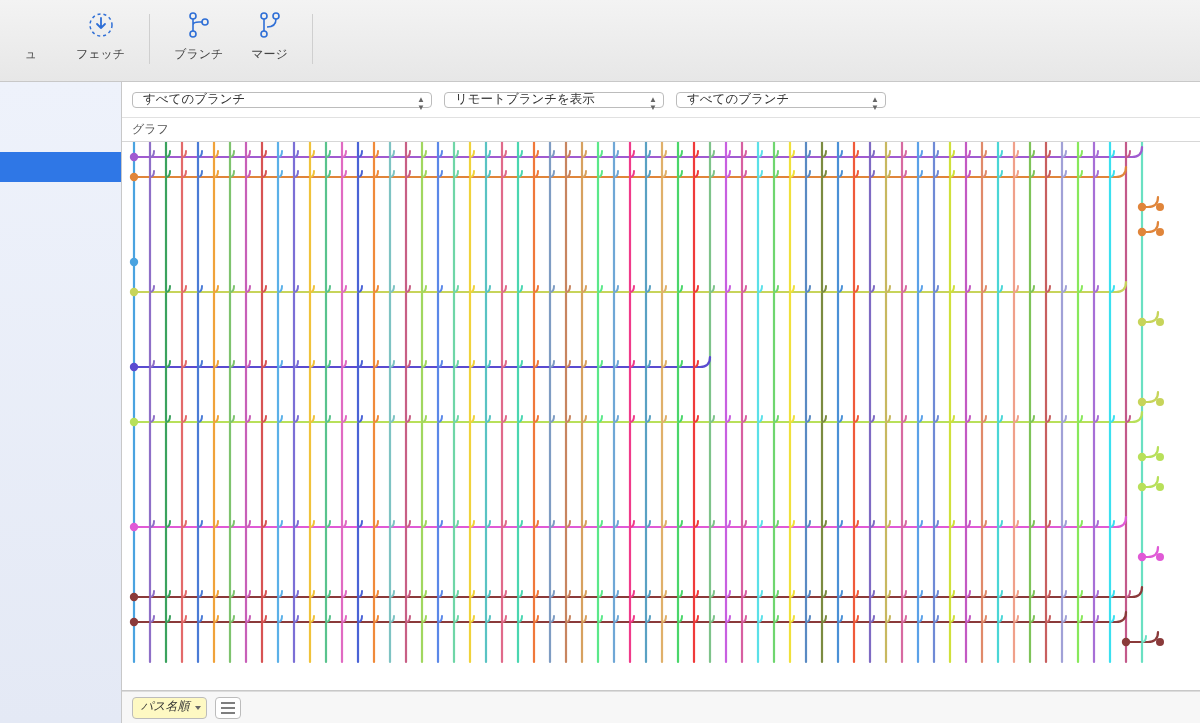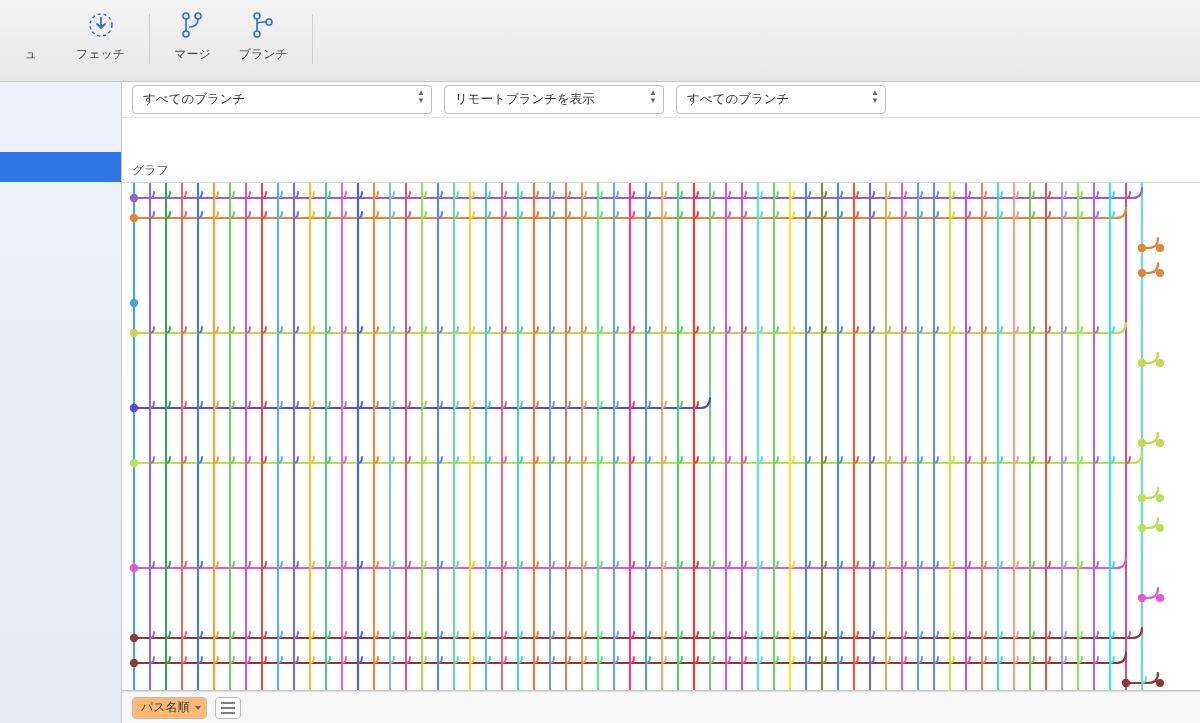--- a/index.html
+++ b/index.html
@@ -54,22 +54,22 @@
         <svg width="28" height="30" viewBox="0 0 28 30">
             <circle cx="8" cy="6" r="3" fill="none" stroke="#2f6fd6" stroke-width="1.6"></circle>
             <circle cx="8" cy="24" r="3" fill="none" stroke="#2f6fd6" stroke-width="1.6"></circle>
-            <circle cx="20" cy="6" r="3" fill="none" stroke="#2f6fd6" stroke-width="1.6"></circle>
-            <path d="M8 9 v12 M20 9 q0 8 -9 8" fill="none" stroke="#2f6fd6" stroke-width="1.6"></path>
+            <circle cx="20" cy="12" r="3" fill="none" stroke="#2f6fd6" stroke-width="1.6"></circle>
+            <path d="M8 9 v12 M8 15 q0 -3 6 -3 h3" fill="none" stroke="#2f6fd6" stroke-width="1.6"></path>
           </svg>
       </div>
-      <div class="toolbar-label">マージ</div>
+      <div class="toolbar-label">ブランチ</div>
     </div>
     <div class="toolbar-item">
       <div class="toolbar-icon">
         <svg width="28" height="30" viewBox="0 0 28 30">
             <circle cx="8" cy="6" r="3" fill="none" stroke="#2f6fd6" stroke-width="1.6"></circle>
             <circle cx="8" cy="24" r="3" fill="none" stroke="#2f6fd6" stroke-width="1.6"></circle>
-            <circle cx="20" cy="12" r="3" fill="none" stroke="#2f6fd6" stroke-width="1.6"></circle>
-            <path d="M8 9 v12 M8 15 q0 -3 6 -3 h3" fill="none" stroke="#2f6fd6" stroke-width="1.6"></path>
+            <circle cx="20" cy="6" r="3" fill="none" stroke="#2f6fd6" stroke-width="1.6"></circle>
+            <path d="M8 9 v12 M20 9 q0 8 -9 8" fill="none" stroke="#2f6fd6" stroke-width="1.6"></path>
           </svg>
       </div>
-      <div class="toolbar-label">ブランチ</div>
+      <div class="toolbar-label">マージ</div>
     </div>
   </div>
   <div class="toolbar-sep"></div>

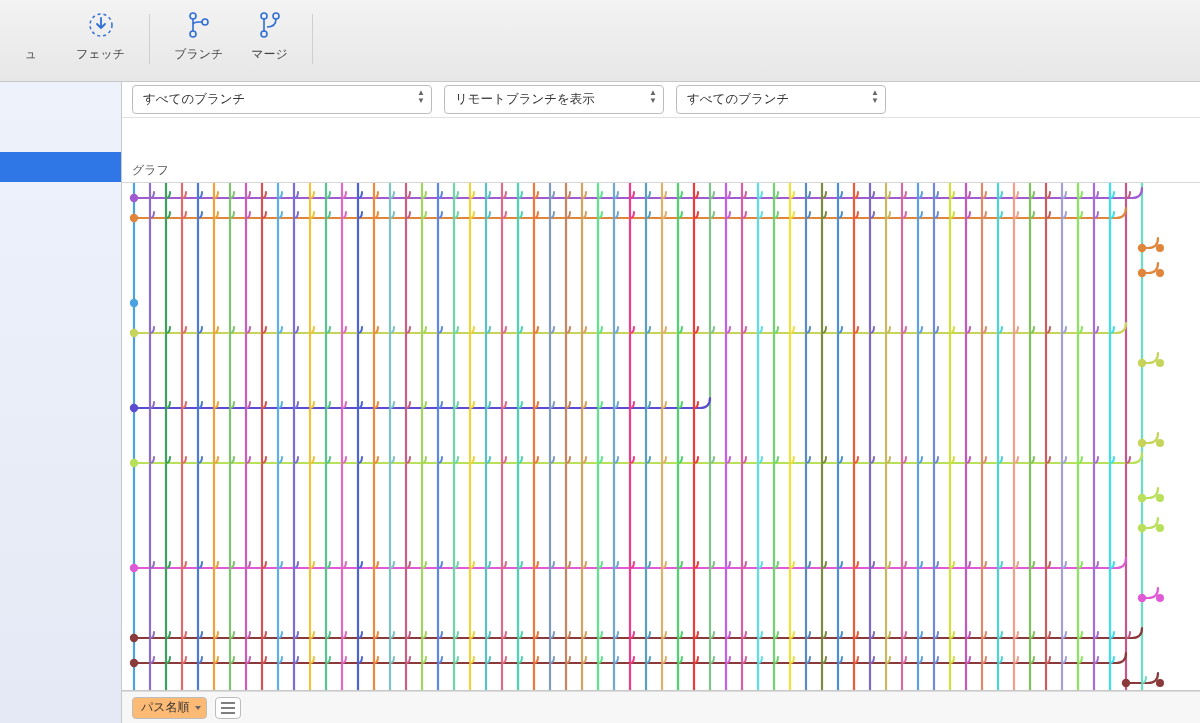--- a/index.html
+++ b/index.html
@@ -16,7 +16,7 @@
   .sidebar-selected { height:30px; margin-top:70px; background:#2f77e6; }
   .main { flex:1; display:flex; flex-direction:column; min-width:0;}
   .filterbar { height:36px; display:flex; align-items:center; gap:12px; padding:0 10px; border-bottom:1px solid #e1e1e1;}
-  .dropdown { height:29px; border:1px solid #bcbcbc; border-radius:4px; background:#fff; display:flex; align-items:center; padding:0 18px 0 10px; position:relative; cursor:default; font-size:12.5px;}
+  .dropdown { height:16px; border:1px solid #bcbcbc; border-radius:4px; background:#fff; display:flex; align-items:center; padding:0 18px 0 10px; position:relative; cursor:default; font-size:12.5px;}
   .dropdown::after { content:""; position:absolute; right:6px; top:50%; transform:translateY(-50%); width:0;height:0;border-left:4px solid transparent;border-right:4px solid transparent;border-top:5px solid #666;}
   .dropdown.updown::after{ border:none; font-size:10px;}
   .updown-caret{ position:absolute; right:6px; top:3px; font-size:8px; line-height:8px; color:#666; display:flex; flex-direction:column;}

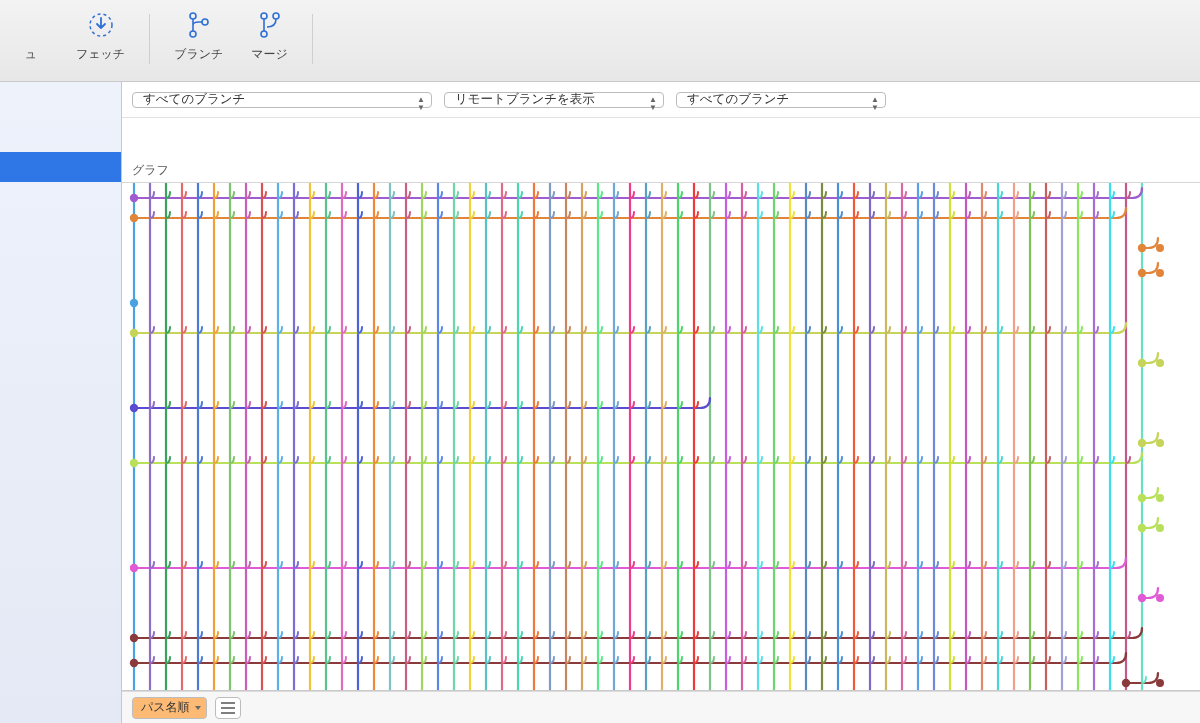--- a/index.html
+++ b/index.html
@@ -20,7 +20,7 @@
   .dropdown::after { content:""; position:absolute; right:6px; top:50%; transform:translateY(-50%); width:0;height:0;border-left:4px solid transparent;border-right:4px solid transparent;border-top:5px solid #666;}
   .dropdown.updown::after{ border:none; font-size:10px;}
   .updown-caret{ position:absolute; right:6px; top:3px; font-size:8px; line-height:8px; color:#666; display:flex; flex-direction:column;}
-  .graph-header { height:24px; display:flex; align-items:center; padding:0 10px; font-size:12px; color:#555; border-bottom:1px solid #d7d7d7;margin-top:41px;}
+  .graph-header { height:24px; display:flex; align-items:center; padding:0 10px; font-size:12px; color:#555; border-bottom:1px solid #d7d7d7;}
   .graph-area { flex:1; overflow:hidden; position:relative; border-bottom:1px solid #c8c8c8;}
   .graph-area svg { display:block; }
   .bottom-bar { height:32px; display:flex; align-items:center; gap:8px; padding:0 10px; background:#f7f7f7; border-top:1px solid #dcdcdc;}

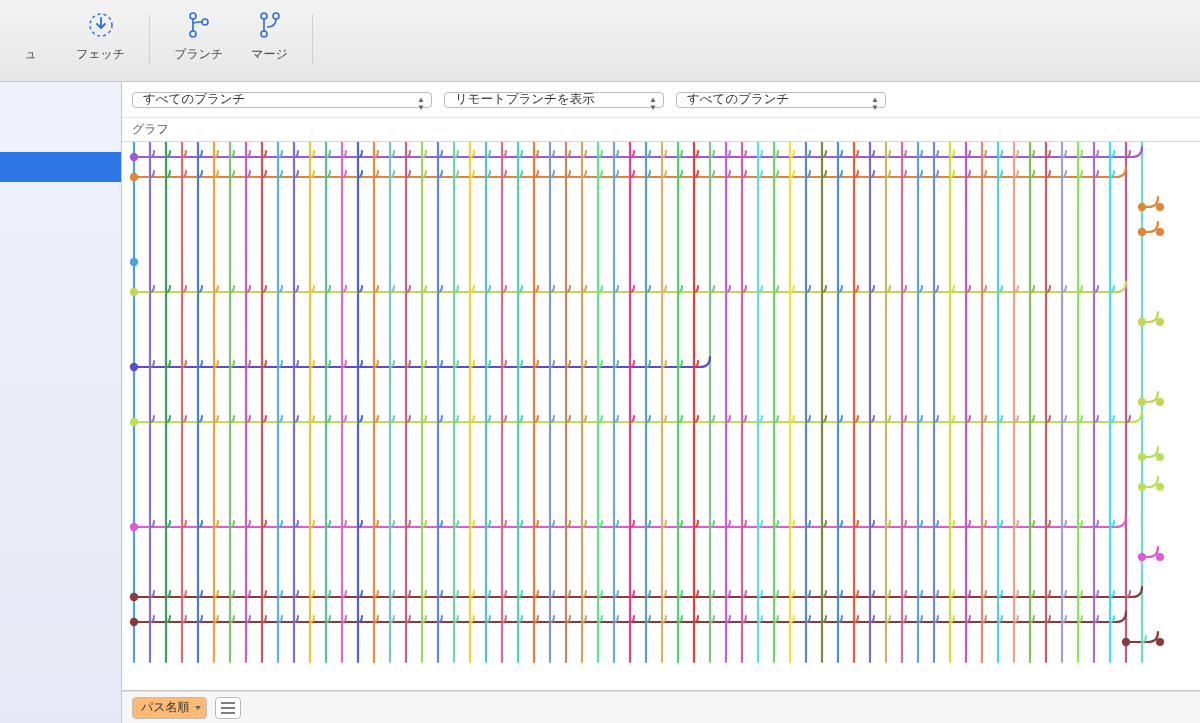--- a/index.html
+++ b/index.html
@@ -24,7 +24,7 @@
   .graph-area { flex:1; overflow:hidden; position:relative; border-bottom:1px solid #c8c8c8;}
   .graph-area svg { display:block; }
   .bottom-bar { height:32px; display:flex; align-items:center; gap:8px; padding:0 10px; background:#f7f7f7; border-top:1px solid #dcdcdc;}
-  .small-drop { height:22px; border:1px solid #bcbcbc; border-radius:4px; background:#fdba74; display:flex; align-items:center; padding:0 16px 0 8px; position:relative; font-size:12px; cursor:default;}
+  .small-drop { height:22px; border:1px solid #bcbcbc; border-radius:4px; background:#fef9c3; display:flex; align-items:flex-start; padding:0 16px 0 8px; position:relative; font-size:12px; cursor:default;font-style:italic;}
   .small-drop::after { content:""; position:absolute; right:5px; top:50%; transform:translateY(-50%); width:0;height:0;border-left:3px solid transparent;border-right:3px solid transparent;border-top:4px solid #666;}
   .icon-btn { width:26px; height:22px; border:1px solid #bcbcbc; border-radius:4px; background:#fff; display:flex; align-items:center; justify-content:center; cursor:default;}
   .icon-btn svg{display:block;}

